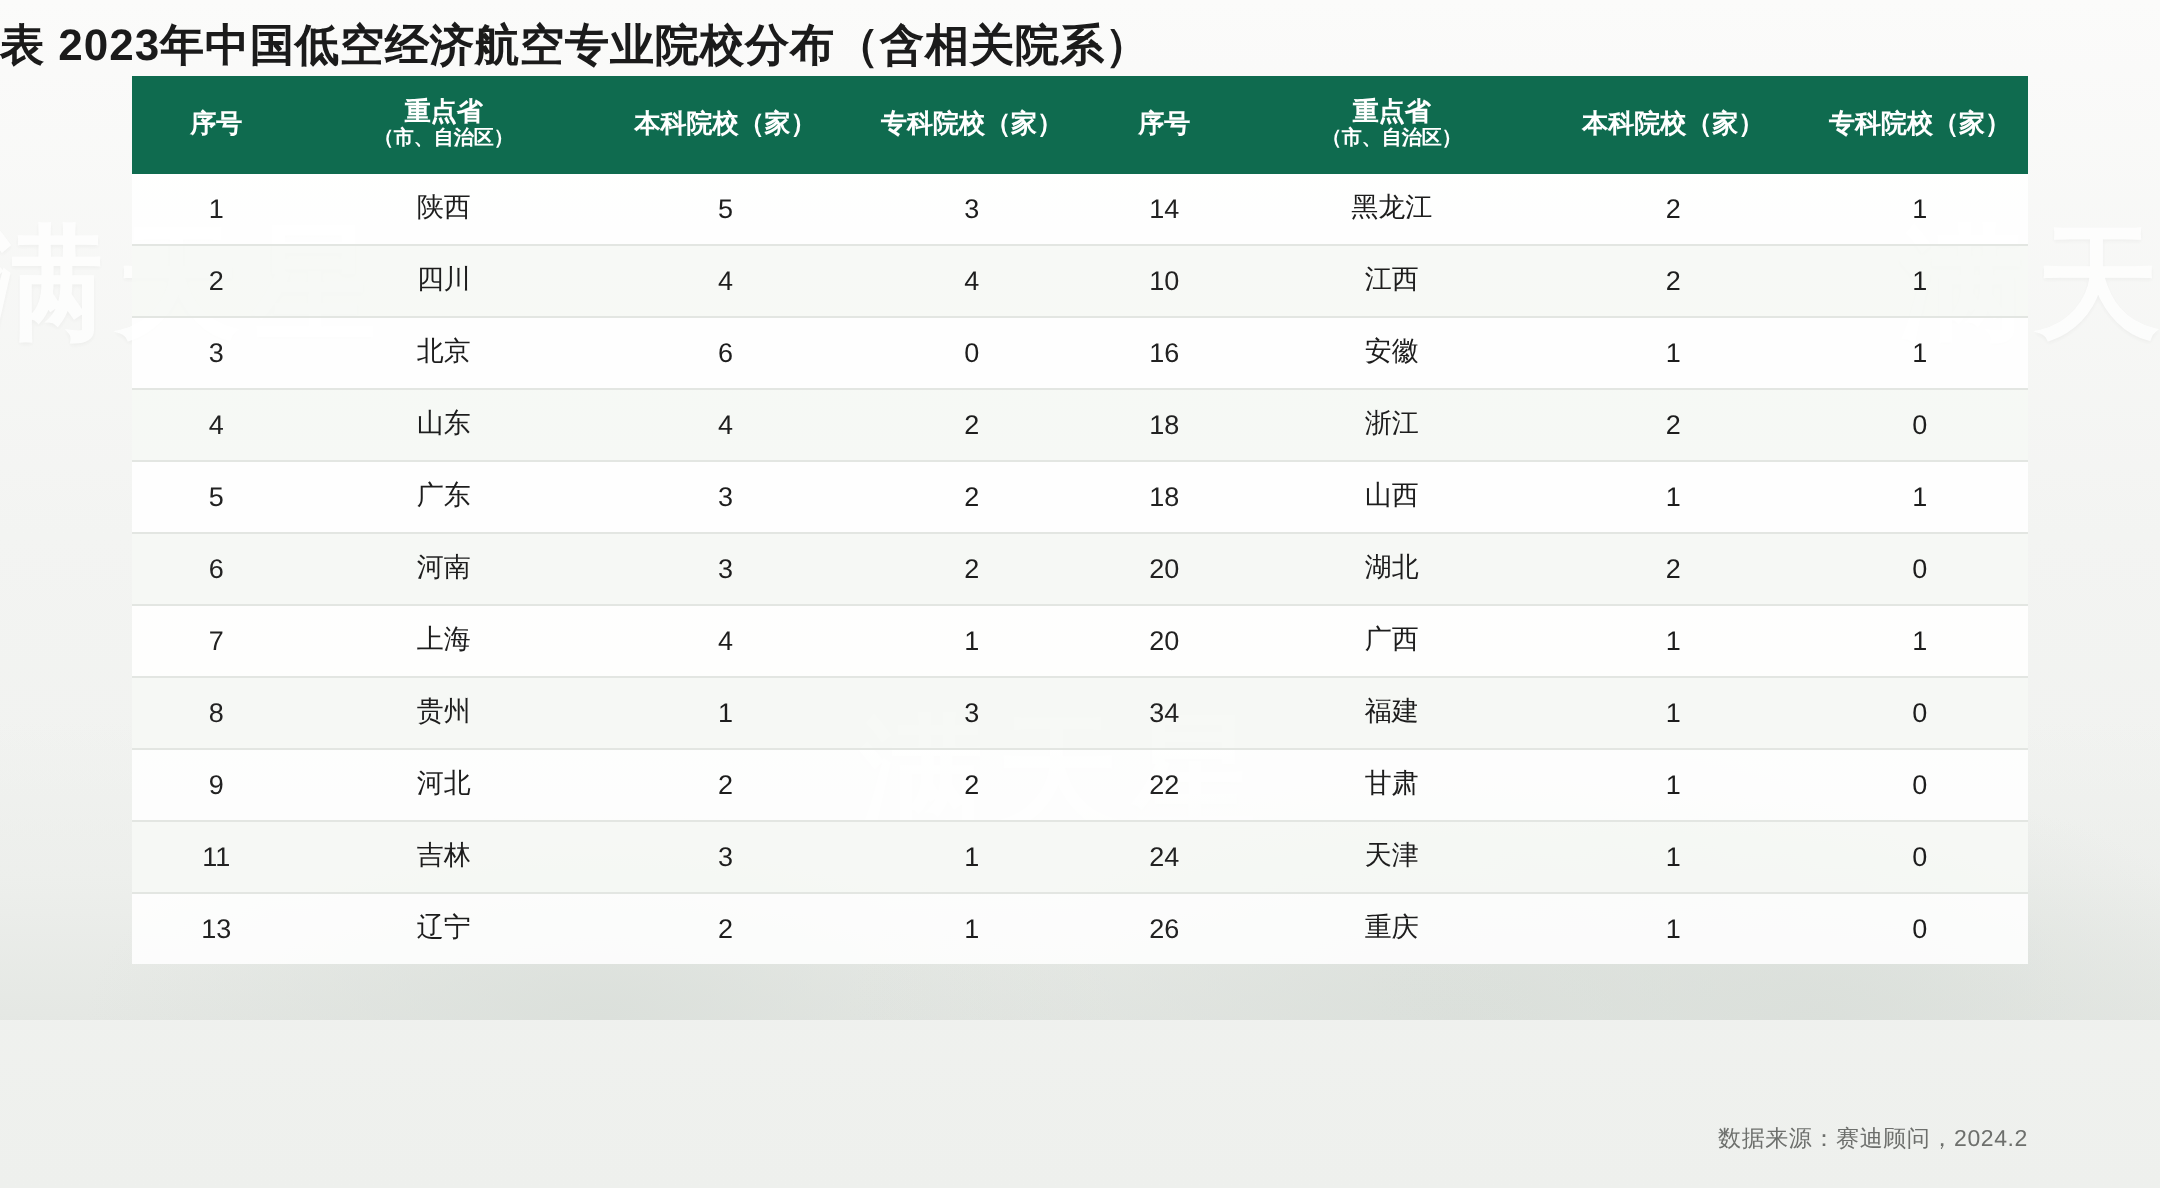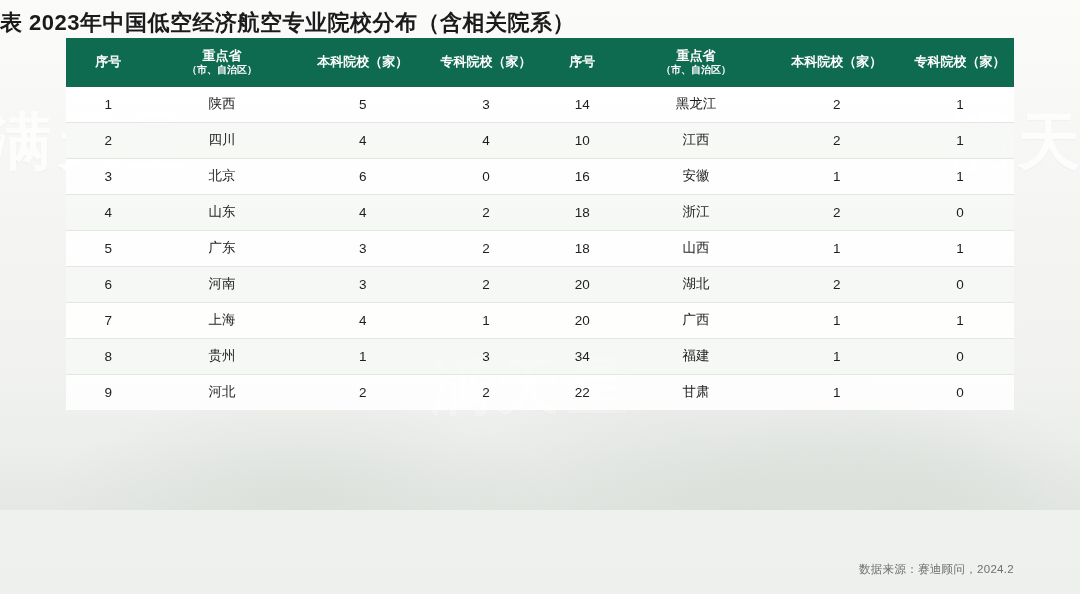--- a/index.html
+++ b/index.html
@@ -280,6 +280,16 @@
             <td class="num">1</td>
             <td class="num">0</td>
           </tr>
+          <tr>
+            <td class="idx">11</td>
+            <td class="prov">吉林</td>
+            <td class="num">3</td>
+            <td class="num">1</td>
+            <td class="idx">24</td>
+            <td class="prov">天津</td>
+            <td class="num">1</td>
+            <td class="num">0</td>
+          </tr>
         </tbody>
     </table>
   </div>

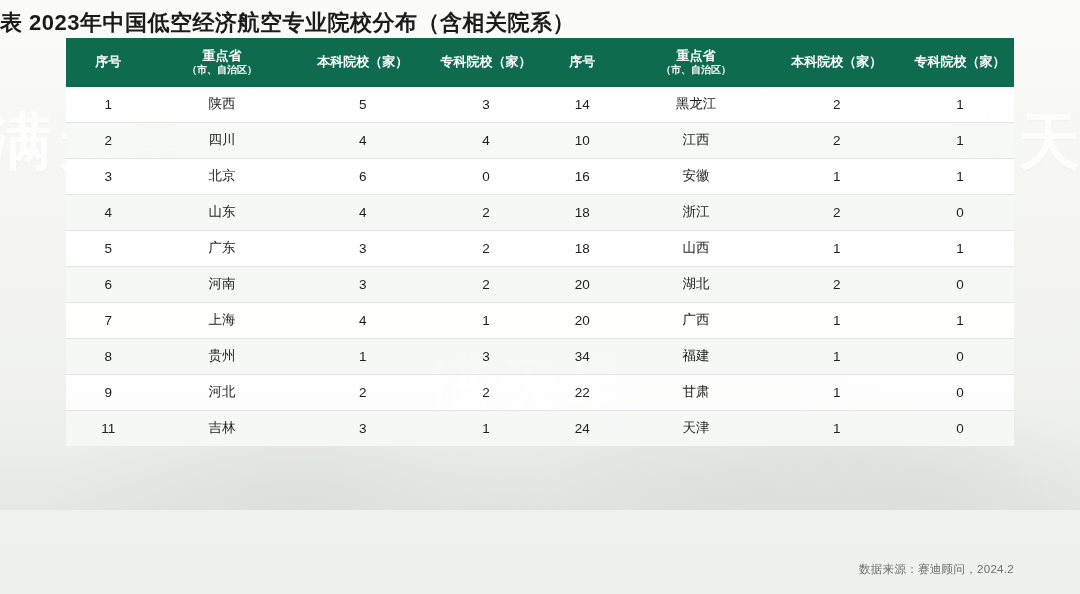--- a/index.html
+++ b/index.html
@@ -290,6 +290,16 @@
             <td class="num">1</td>
             <td class="num">0</td>
           </tr>
+          <tr>
+            <td class="idx">13</td>
+            <td class="prov">辽宁</td>
+            <td class="num">2</td>
+            <td class="num">1</td>
+            <td class="idx">26</td>
+            <td class="prov">重庆</td>
+            <td class="num">1</td>
+            <td class="num">0</td>
+          </tr>
         </tbody>
     </table>
   </div>

